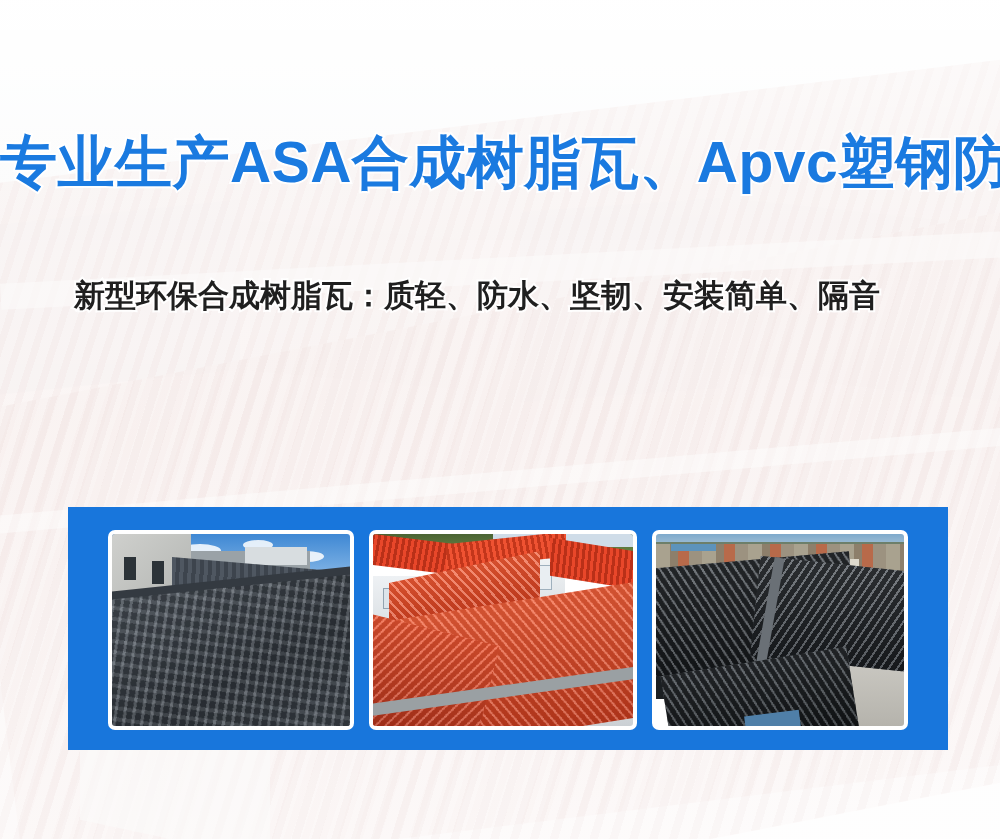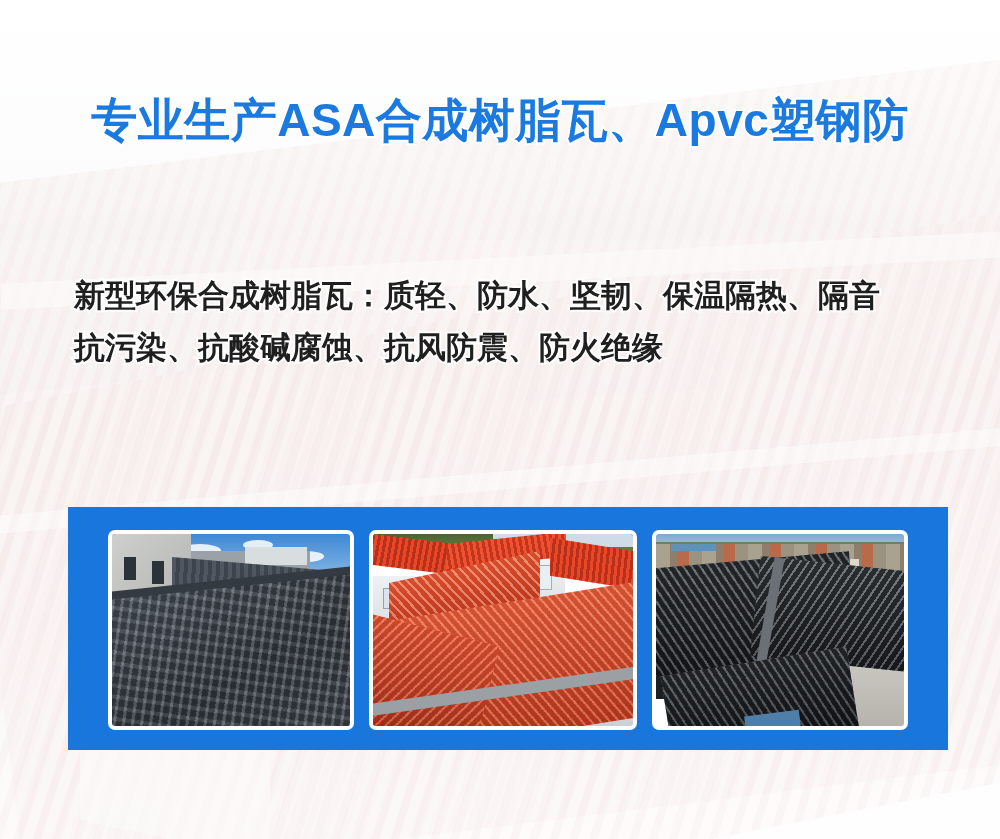--- a/index.html
+++ b/index.html
@@ -85,7 +85,7 @@
   }
   .headline .hl{
     display:block;
-    font-size:46px;
+    font-size:57px;
     line-height:64px;
     font-weight:bold;
     letter-spacing:.5px;
@@ -93,6 +93,7 @@
     -webkit-text-stroke:4px rgba(255,255,255,.92);
     paint-order:stroke fill;
     white-space:nowrap;
+    margin-top:42px;
   }
 
   

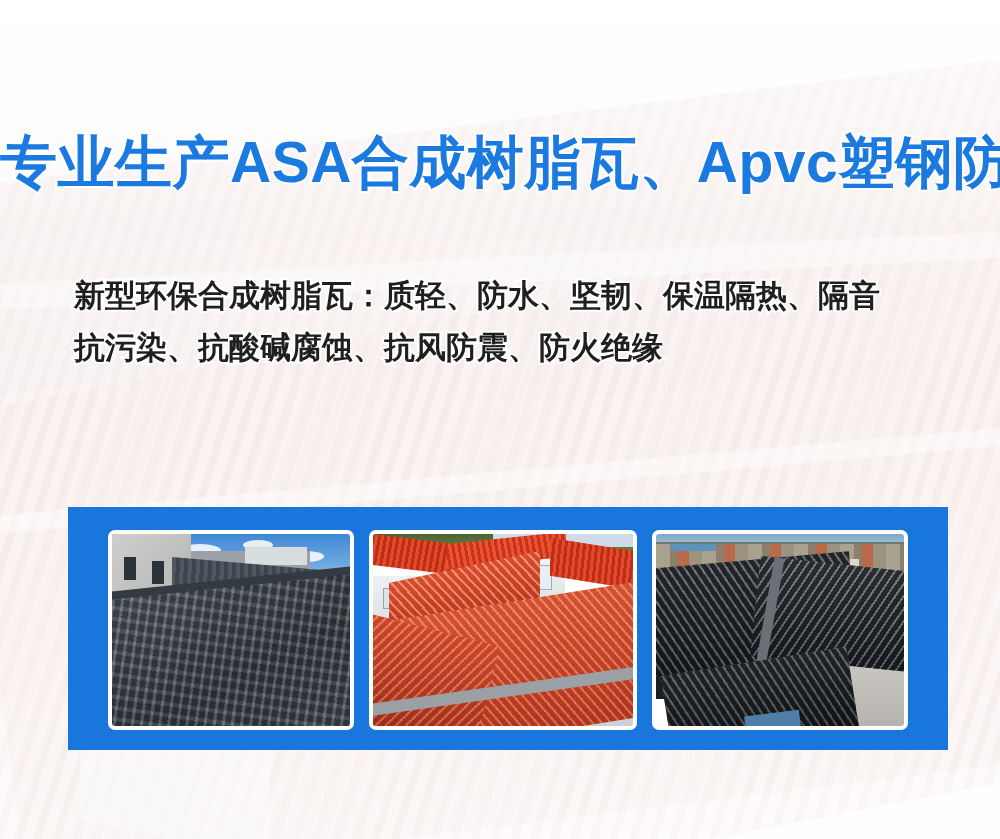--- a/index.html
+++ b/index.html
@@ -295,7 +295,7 @@
   </div>
 
   <div class="subcopy">
-    <span class="sl">新型环保合成树脂瓦：质轻、防水、坚韧、保温隔热、隔音</span>
+    <span class="sl">新型环保合成树脂瓦：质轻、防水、坚韧、安装简单、隔音</span>
     <span class="sl">抗污染、抗酸碱腐蚀、抗风防震、防火绝缘</span>
   </div>
 

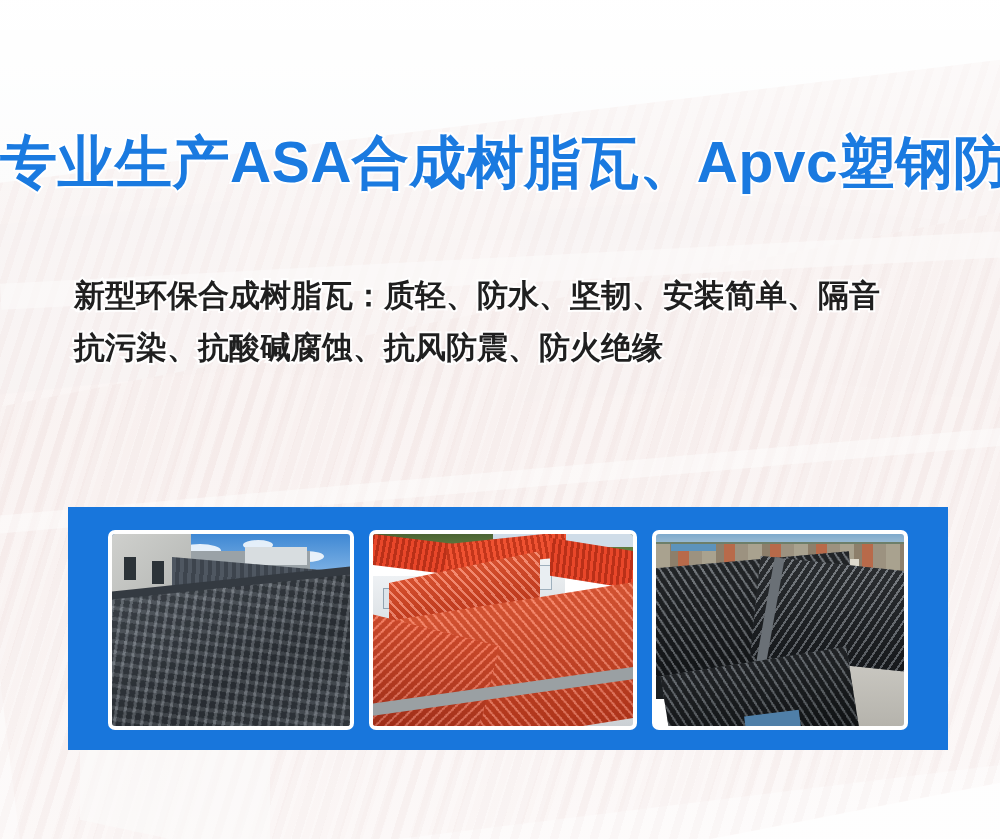--- a/index.html
+++ b/index.html
@@ -296,7 +296,6 @@
 
   <div class="subcopy">
     <span class="sl">新型环保合成树脂瓦：质轻、防水、坚韧、安装简单、隔音</span>
-    <span class="sl">抗污染、抗酸碱腐蚀、抗风防震、防火绝缘</span>
   </div>
 
   <div class="gallery-panel">

